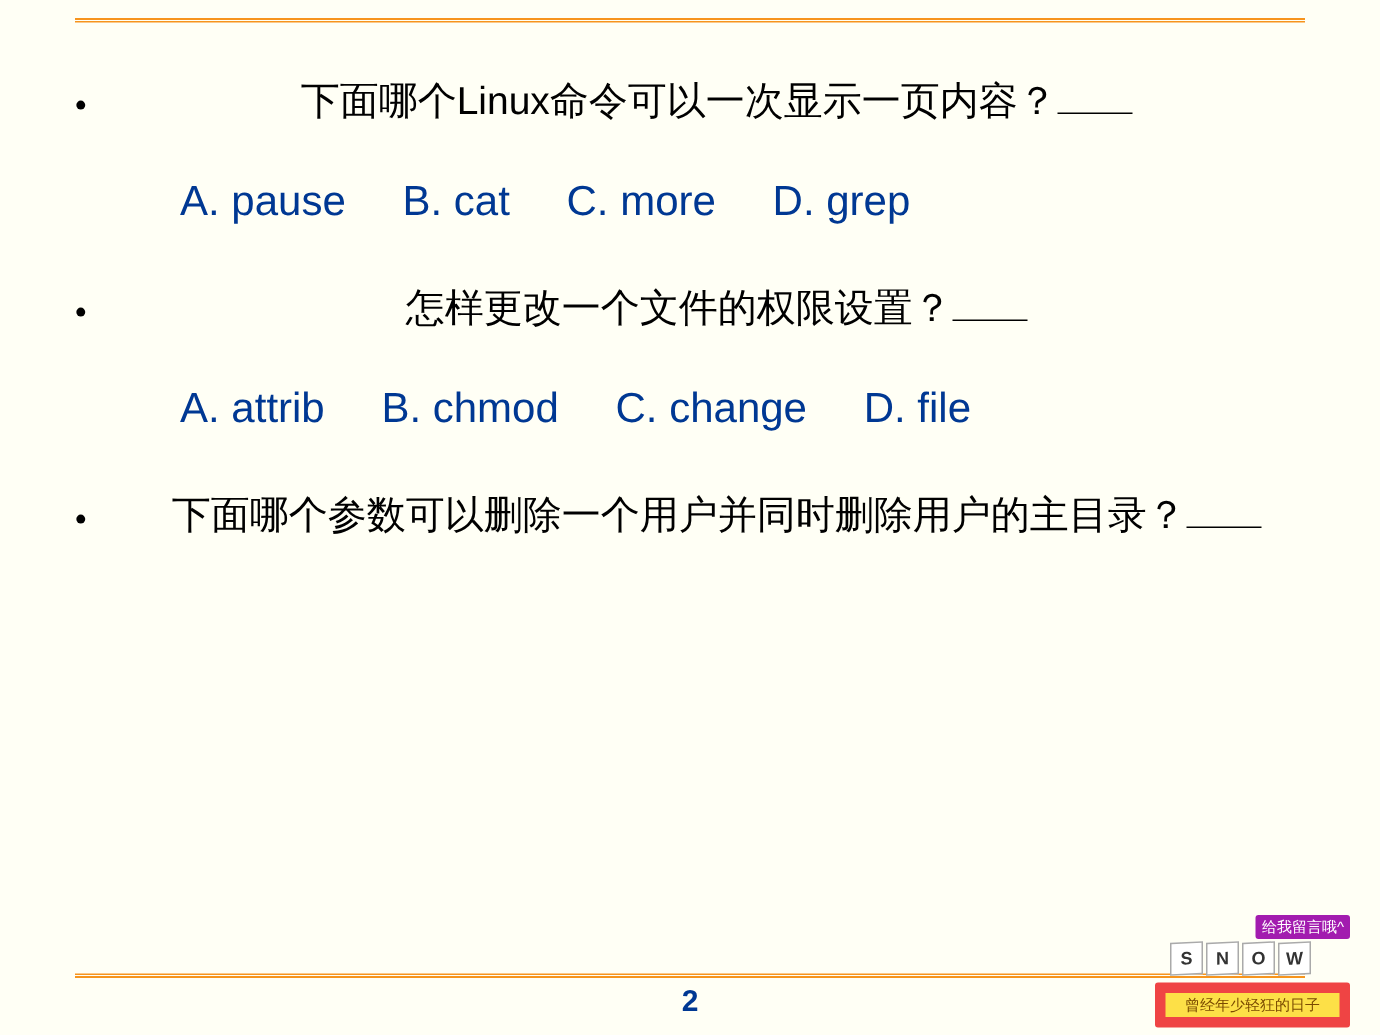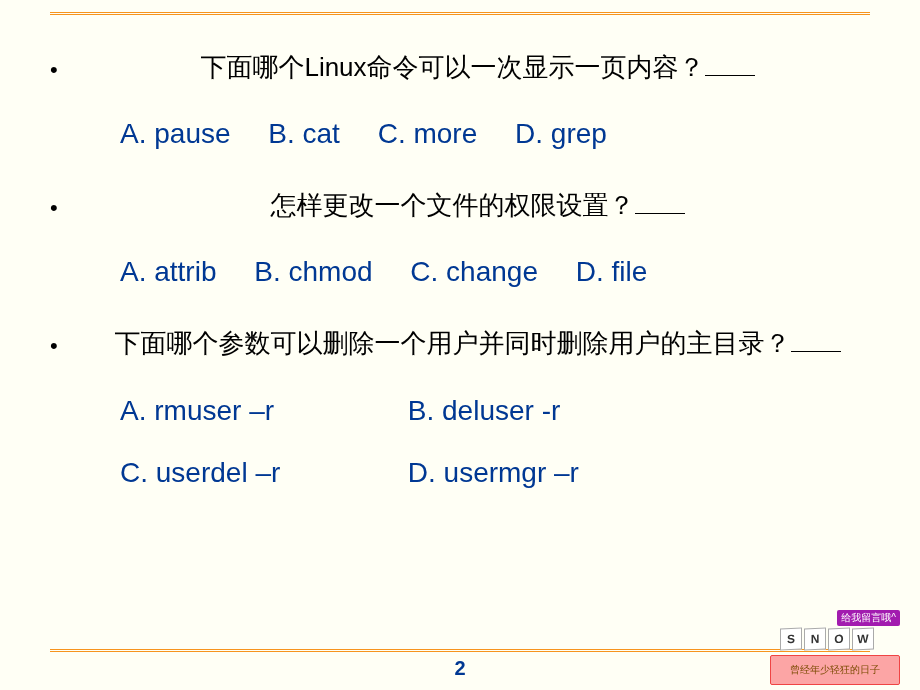--- a/index.html
+++ b/index.html
@@ -194,16 +194,6 @@
         <span>下面哪个参数可以删除一个用户并同时删除用户的主目录？</span><span class="blank"></span>
       </span>
     </div>
-    <div class="options options-multiline">
-      <div class="row">
-        <span class="opt">A. rmuser –r</span>
-        <span class="opt">B. deluser -r</span>
-      </div>
-      <div class="row">
-        <span class="opt">C. userdel –r</span>
-        <span class="opt">D. usermgr –r</span>
-      </div>
-    </div>
   </div>
 
 </div>

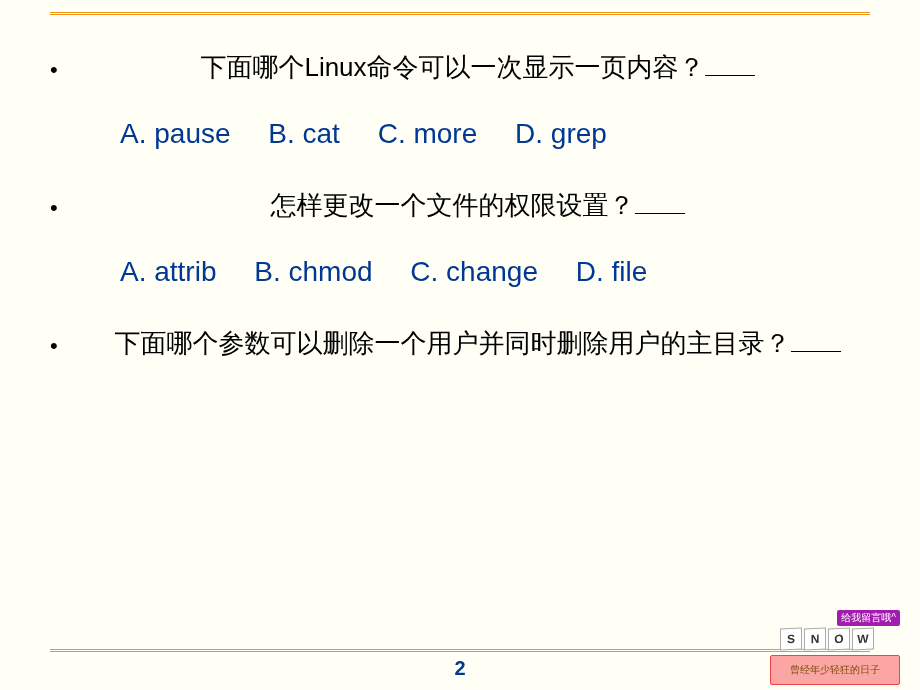--- a/index.html
+++ b/index.html
@@ -137,8 +137,8 @@
       left: 10px;
       width: 130px;
       height: 30px;
-      background: #fca5a5;
-      border: 1px solid #ef4444;
+      background: #fde047;
+      border: 7px solid #ef4444;
       border-radius: 2px;
       font-size: 10px;
       color: #7a4a00;

